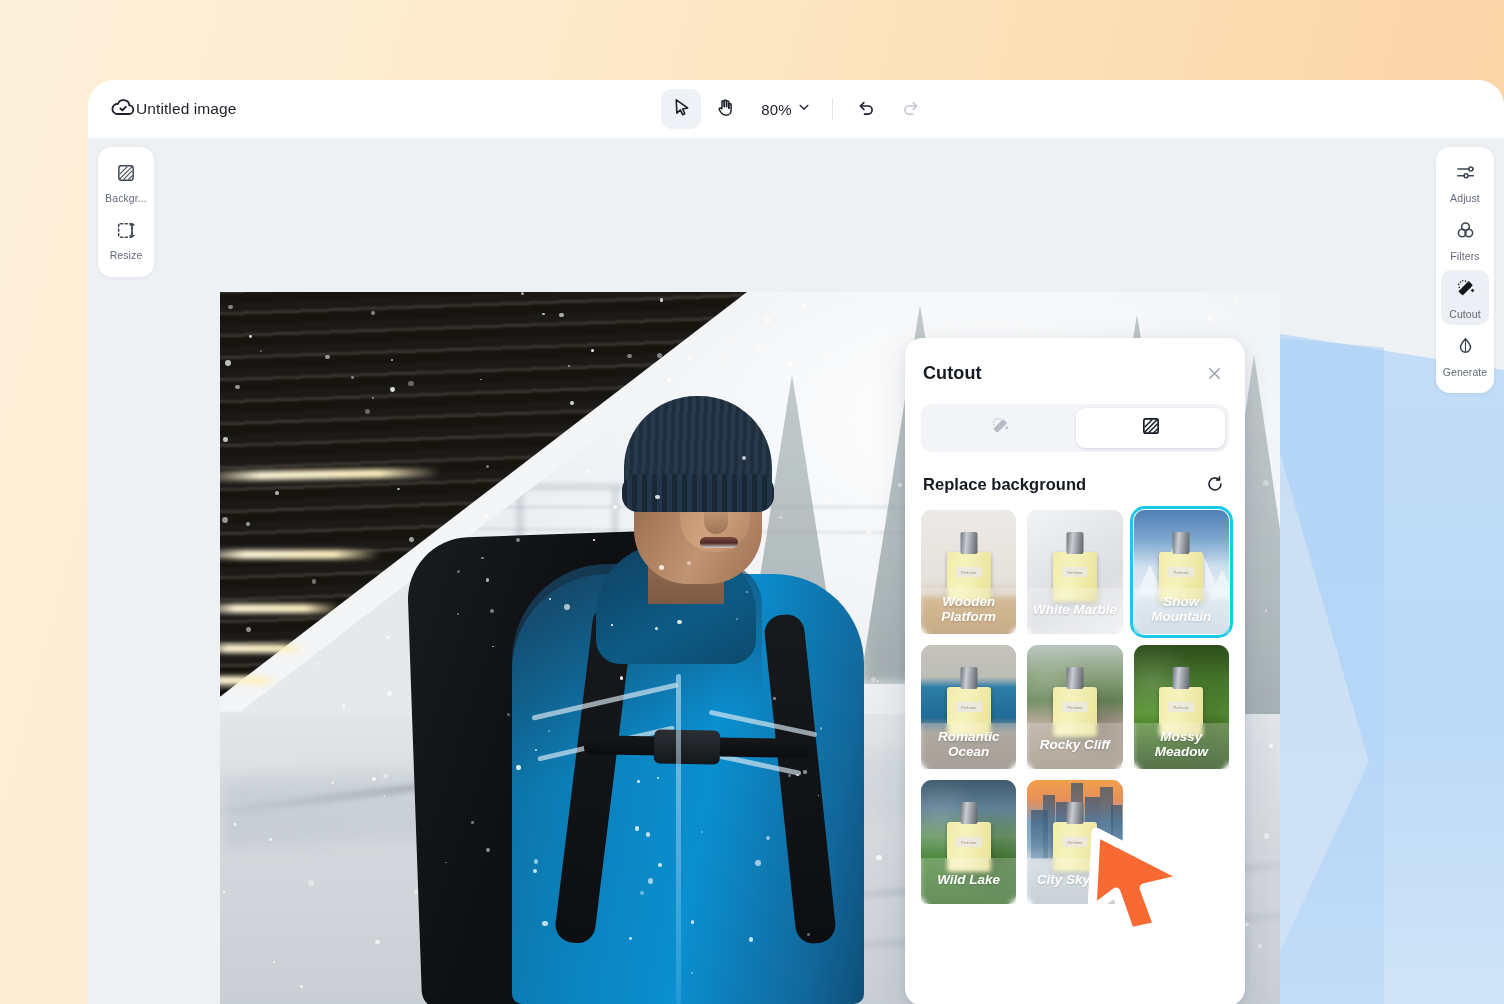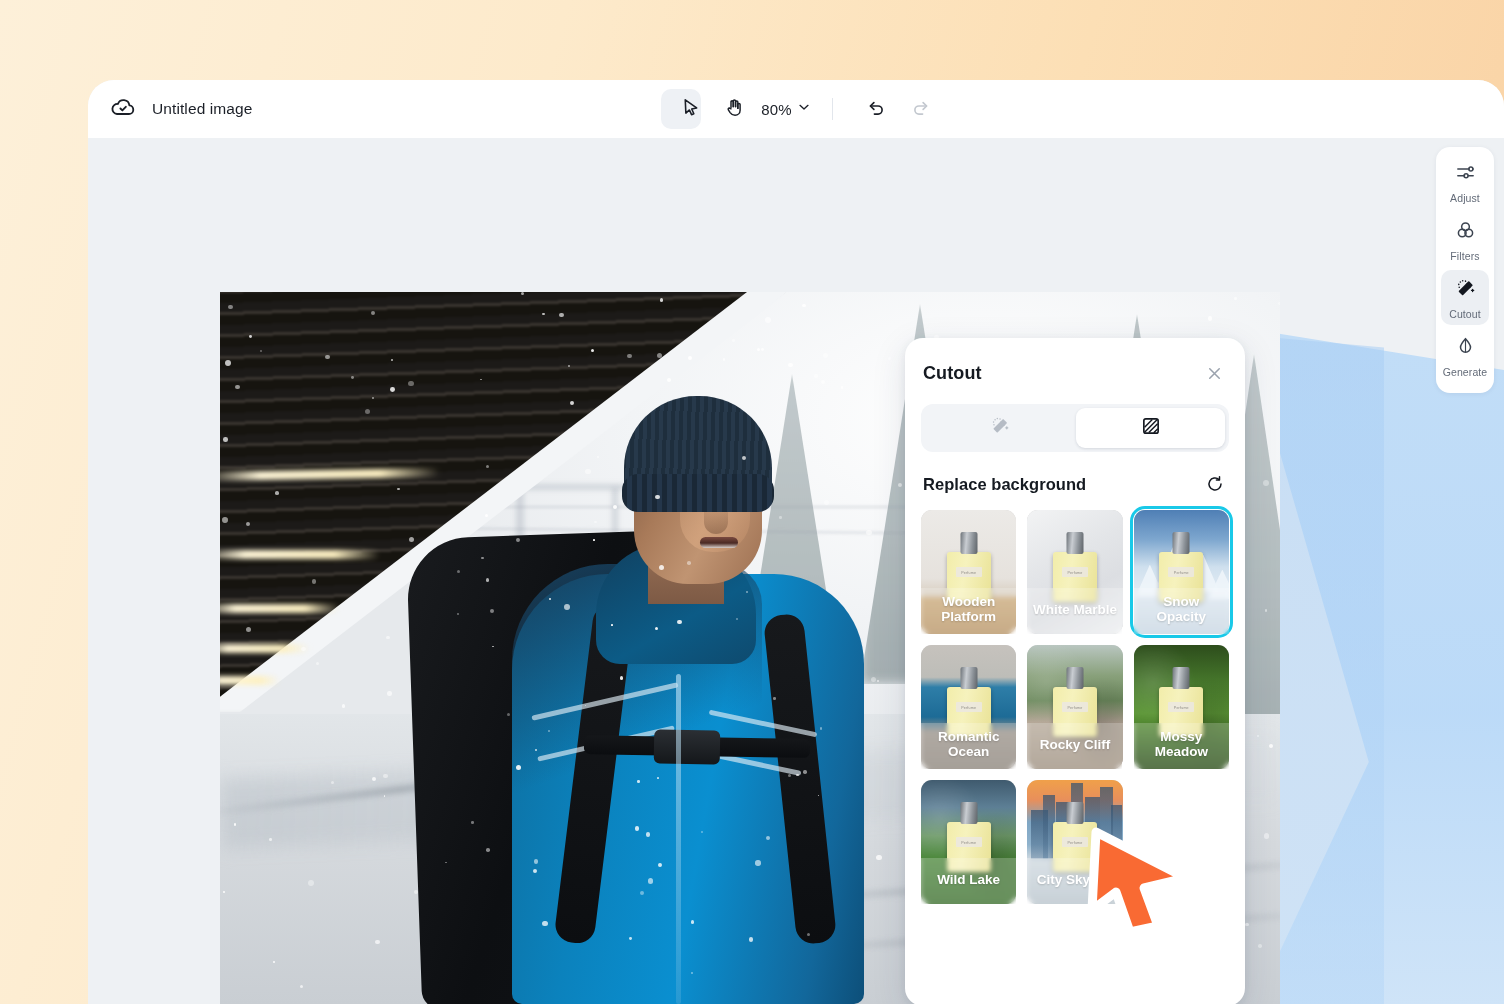--- a/index.html
+++ b/index.html
@@ -31,7 +31,7 @@
     background: #ffffff;
     display: flex; align-items: center;
   }
-  #topbar-left { display: flex; align-items: center; gap: 16px; padding-left: 22px; width: 520px; }
+  #topbar-left { display: flex; align-items: center; padding-left: 22px; width: 520px; }
   .doc-title { font-size: 15.5px; color: #1b1f27; letter-spacing: .1px; }
 
   #topbar-center {

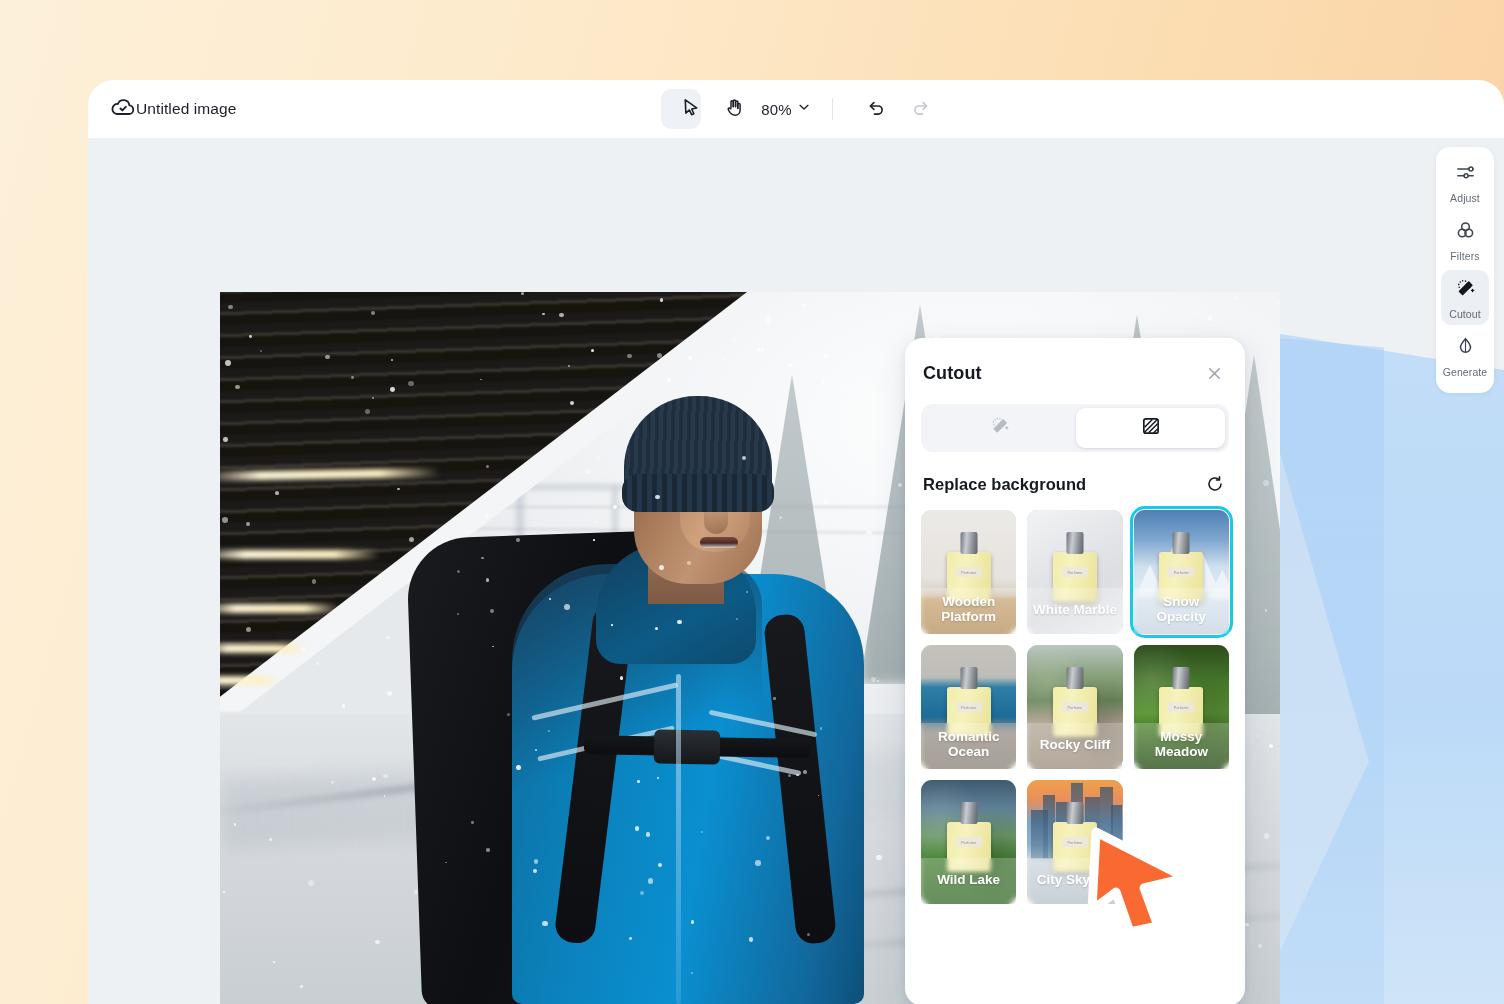--- a/index.html
+++ b/index.html
@@ -39,7 +39,7 @@
     display: flex; justify-content: center; align-items: center; gap: 4px;
     pointer-events: none;
   }
-  #topbar-center > * { pointer-events: auto; justify-content: flex-end; }
+  #topbar-center > * { pointer-events: auto; }
 
   .tool-btn {
     width: 40px; height: 40px; border-radius: 10px;

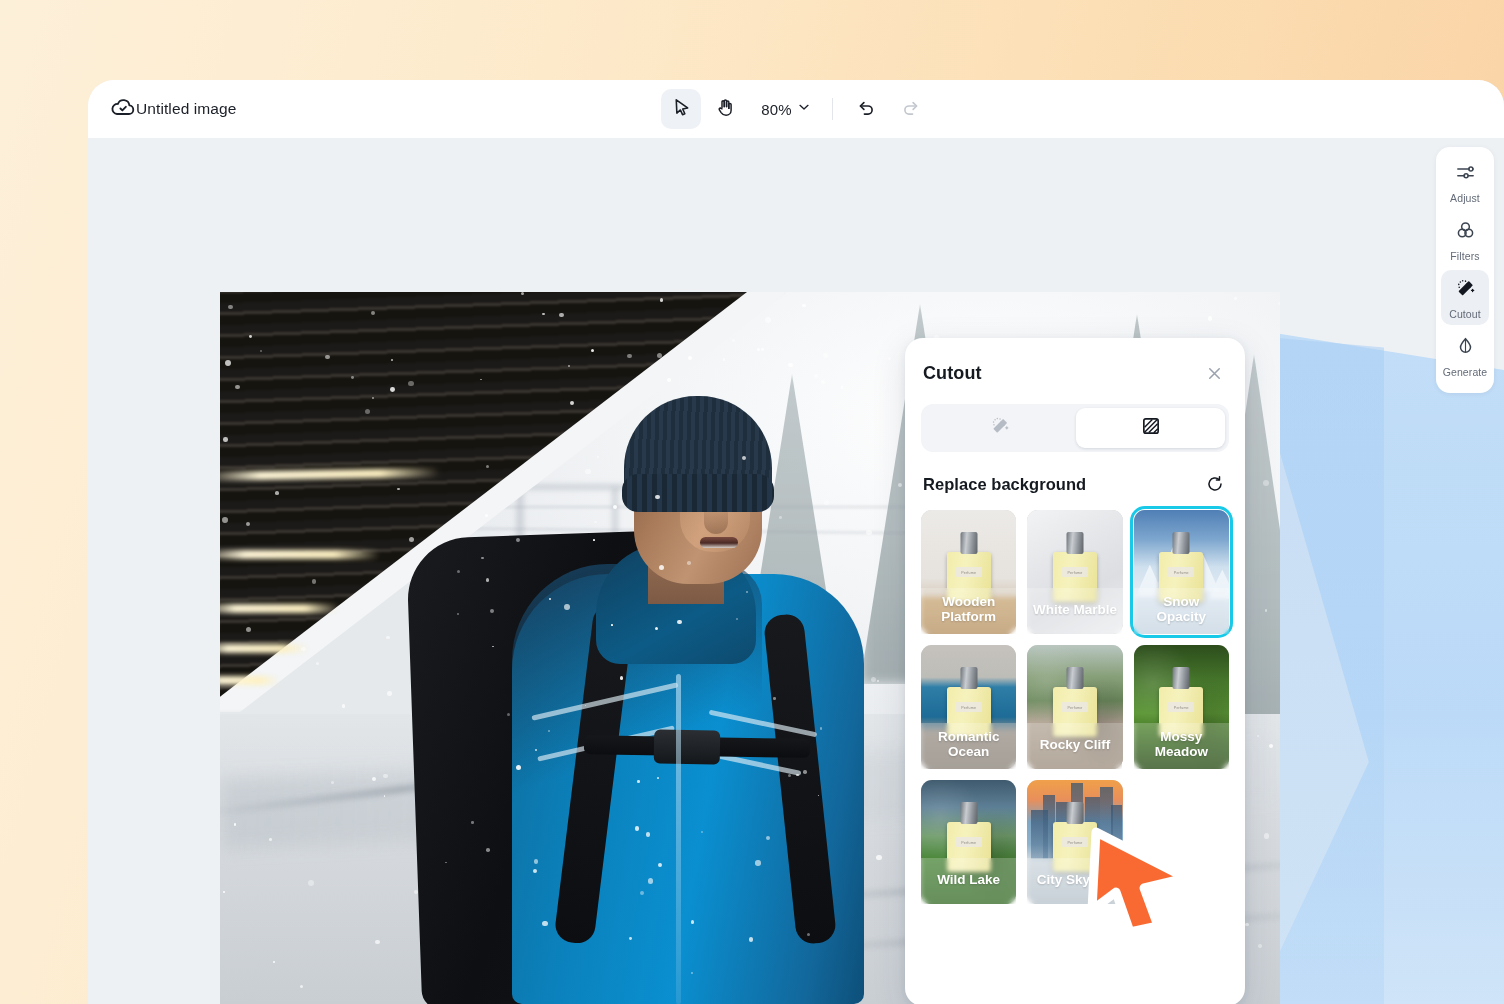--- a/index.html
+++ b/index.html
@@ -487,6 +487,26 @@
     <div id="blue-wedge"></div>
     <div id="blue-wedge-2"></div>
 
+    <div id="left-rail">
+      <div class="rail-item">
+        <span>
+          <svg width="22" height="22" viewBox="0 0 24 24" fill="none" stroke="#3c4450" stroke-width="1.6">
+            <rect x="4.2" y="4.2" width="15.6" height="15.6" rx="2.6"></rect>
+            <path d="M5 13.5L13.5 5M5 18.6L18.6 5M9.4 19L19 9.4M14.6 19.2L19.2 14.6" stroke-width="1.1"></path>
+          </svg>
+        </span>
+        <span class="rail-label">Backgr...</span>
+      </div>
+      <div class="rail-item">
+        <span>
+          <svg width="22" height="22" viewBox="0 0 24 24" fill="none" stroke="#3c4450" stroke-width="1.6" stroke-linecap="round">
+            <path d="M6 5.2h10.5a2 2 0 0 1 2 2V18a2 2 0 0 1-2 2H6a2 2 0 0 1-2-2V7.2a2 2 0 0 1 2-2z" stroke-dasharray="2.4 2.6"></path>
+            <path d="M18.6 6.2v12.2M16.6 6.6l2-1.4 2 1.4M16.6 18l2 1.4 2-1.4"></path>
+          </svg>
+        </span>
+        <span class="rail-label">Resize</span>
+      </div>
+    </div>
 
     <div id="right-rail">
       <div class="rail-item">

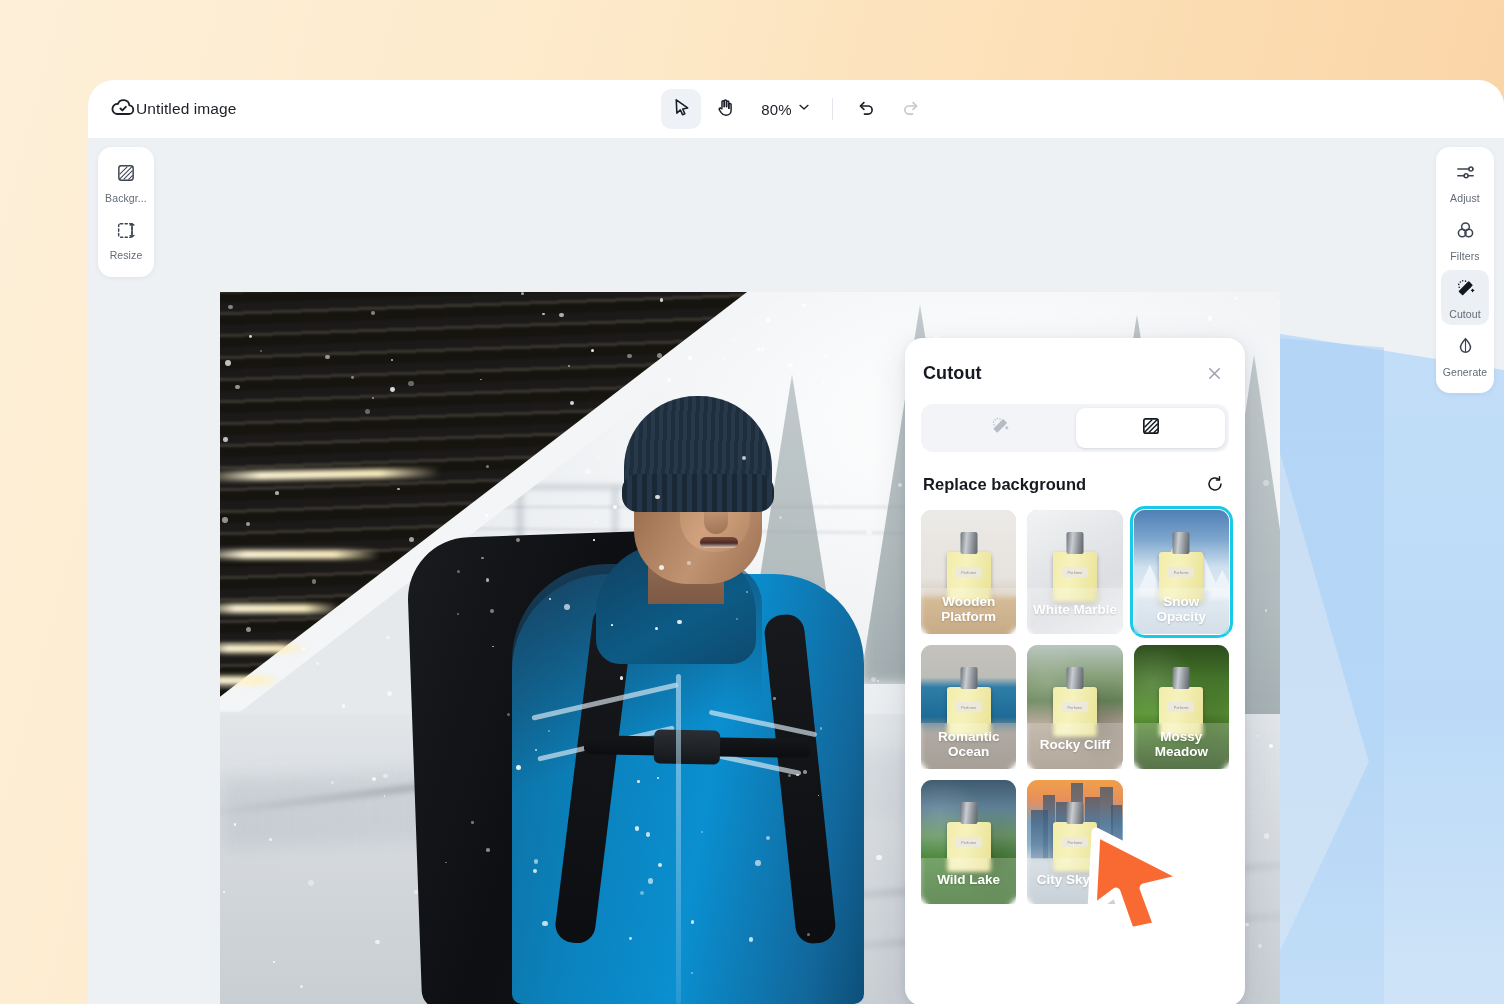--- a/index.html
+++ b/index.html
@@ -390,6 +390,7 @@
     color: #ffffff; font-size: 13.5px; font-weight: bold; line-height: 1.08;
     padding: 0 4px;
     text-shadow: 0 1px 2px rgba(0,0,0,.18);
+    font-style: italic;
   }
 
   

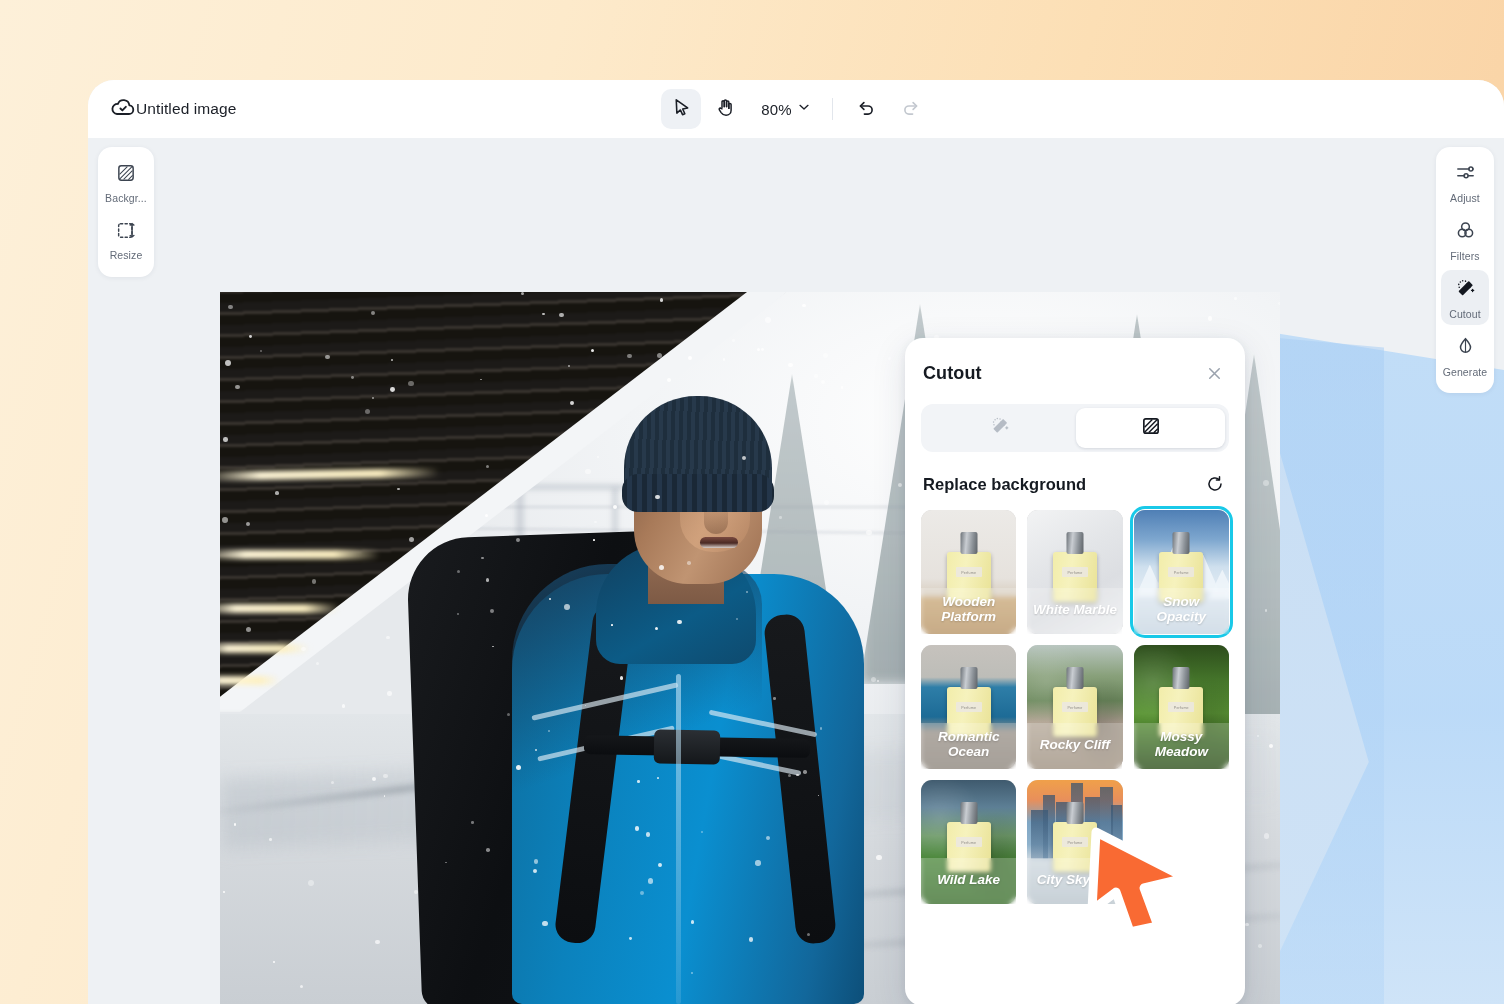--- a/index.html
+++ b/index.html
@@ -882,7 +882,7 @@
               <div class="bottle-lbl">Perfume</div>
             </div>
             <div style="position: absolute; left: 0px; right: 0px; bottom: 0px; height: 46px; background: rgba(255, 255, 255, 0.22); backdrop-filter: blur(2px);"></div>
-            <div class="bg-caption">Snow Opacity</div>
+            <div class="bg-caption">Snow Mountain</div>
           </div>
           <div class="bg-card">
             <div class="bg-scene sc-romantic-ocean"></div>

